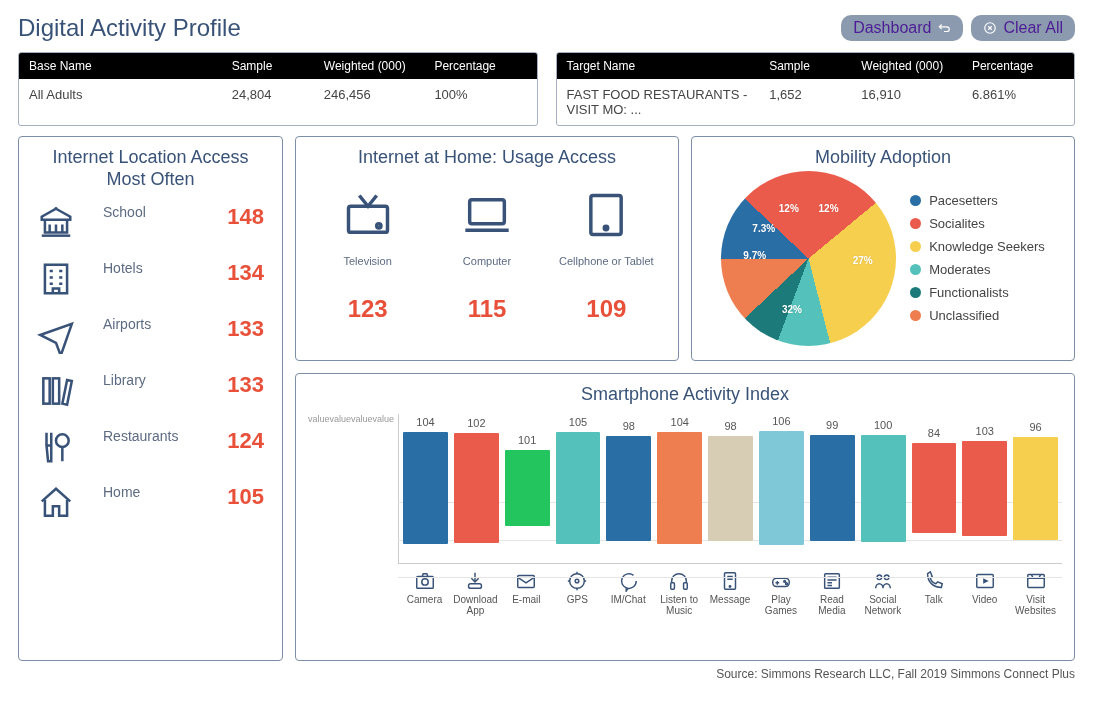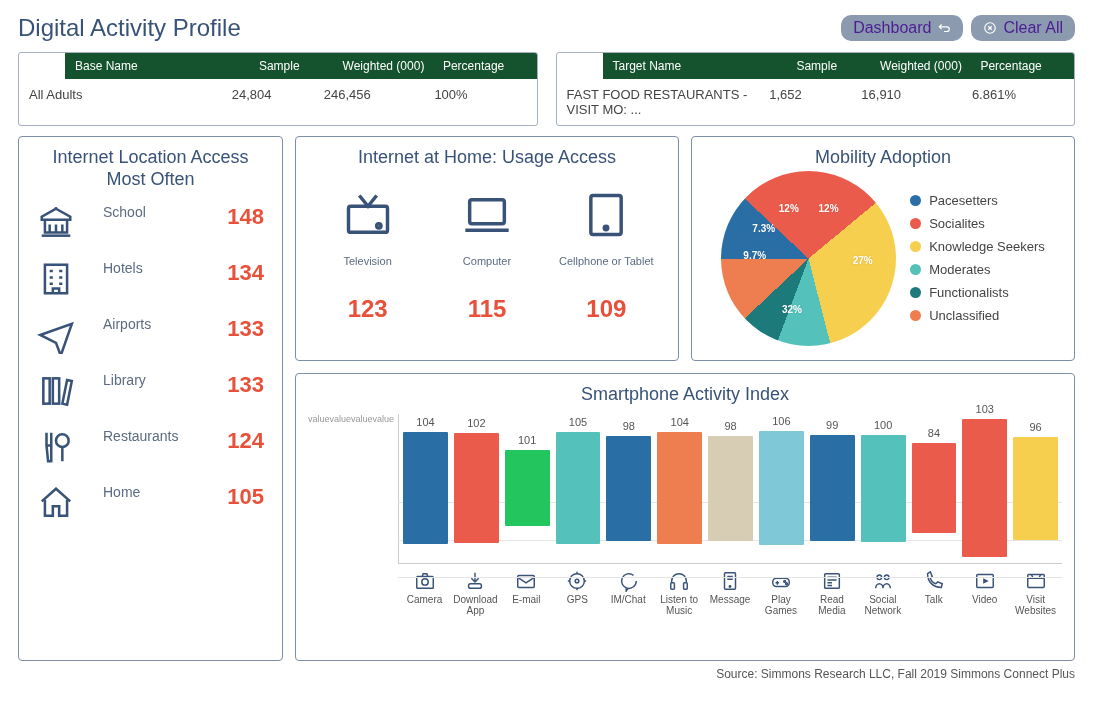--- a/index.html
+++ b/index.html
@@ -50,12 +50,11 @@
     background: #fff;
   }
   .dt-head {
-    background: #14532d;
+    background: #000000;
     color: #fff;
     display: flex;
     font-size: 12px;
     padding: 6px 10px;
-    margin-left: 46px;
   }
   .dt-row { display: flex; padding: 8px 10px; font-size: 13px; color: #444; }
   .dt-c1 { flex: 2.2; }

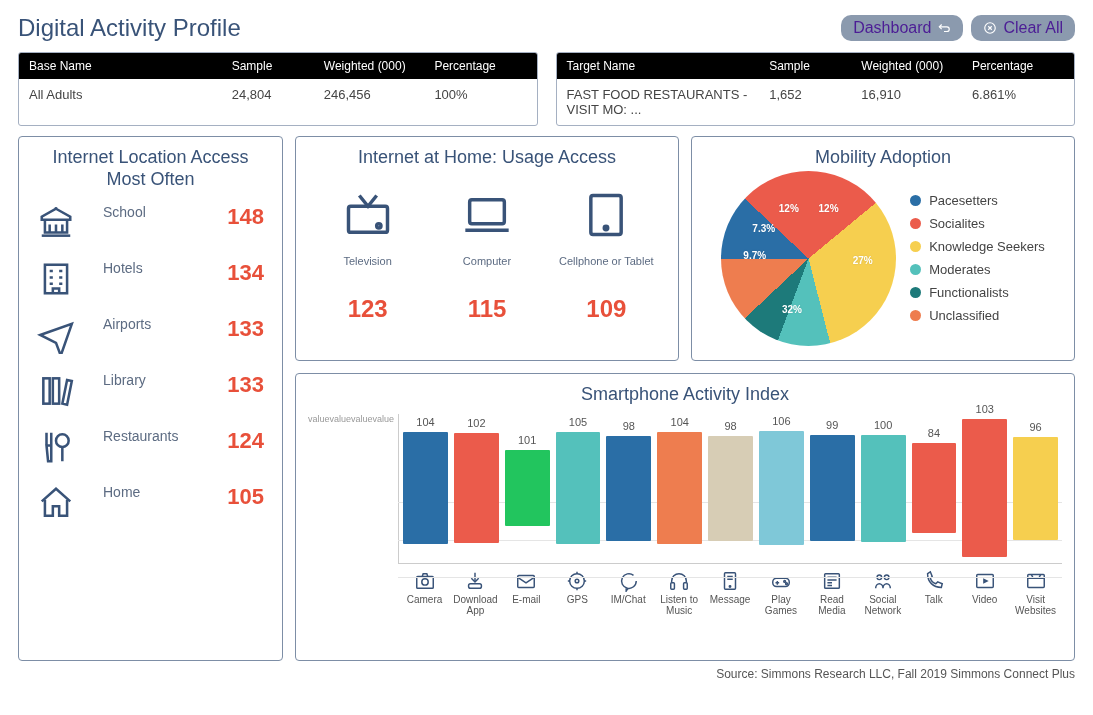--- a/index.html
+++ b/index.html
@@ -392,7 +392,7 @@
                 </div>
               </div>
               <div class="bar-col">
-                <div class="bar" style="height:138px;background:#eb5b4b">
+                <div class="bar" style="height:95px;background:#eb5b4b">
      <span class="bar-value-top">103</span>
                 </div>
               </div>

